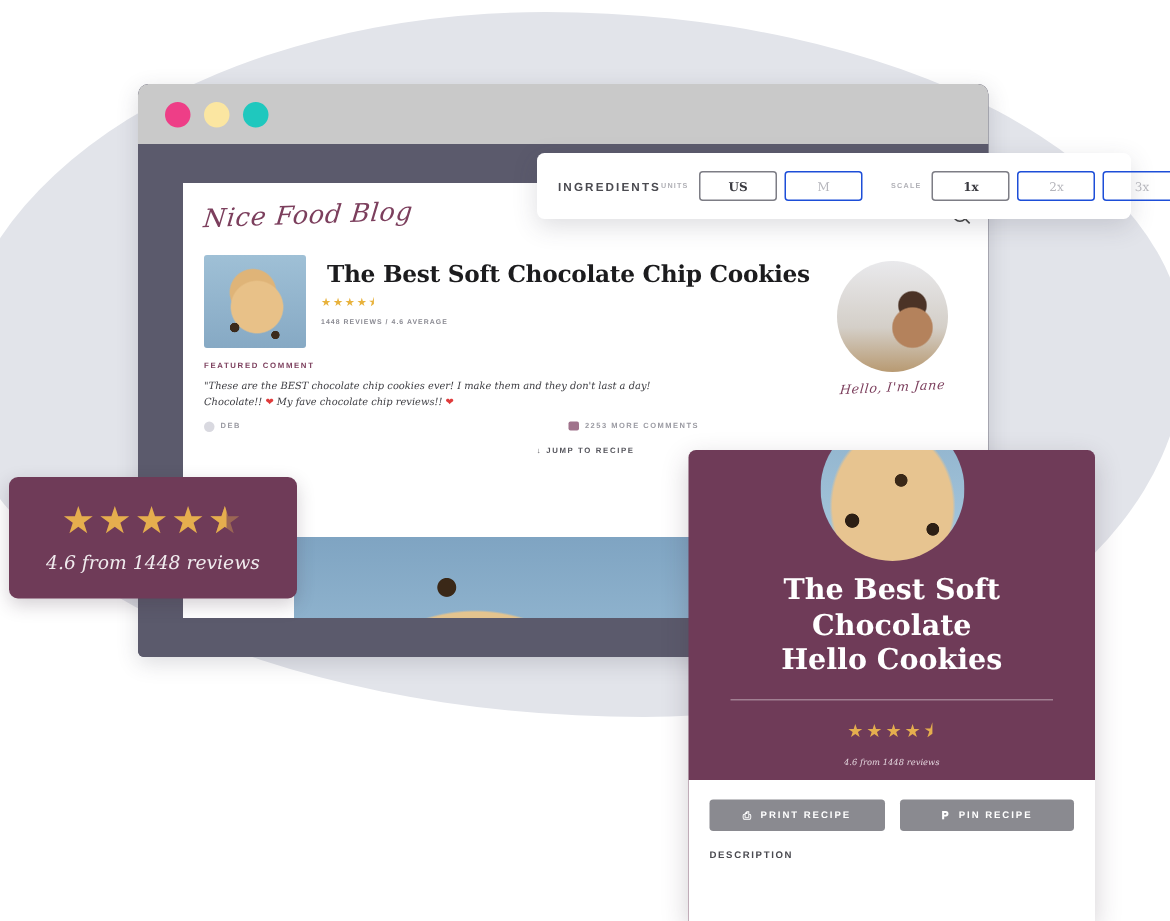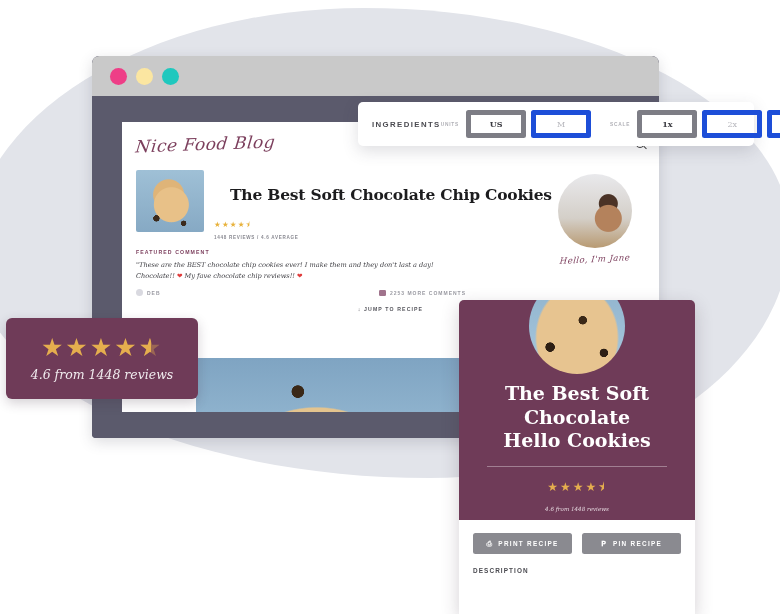--- a/index.html
+++ b/index.html
@@ -264,7 +264,7 @@
   .ctl-box {
     min-width: 18px; height: 18px;
     padding: 0 16px;
-    border: 5px solid #1d4ed8;
+    border: 1px solid #1d4ed8;
     border-radius: 2.5px;
     display: flex; align-items: center; justify-content: center;
     font-size: 8px;

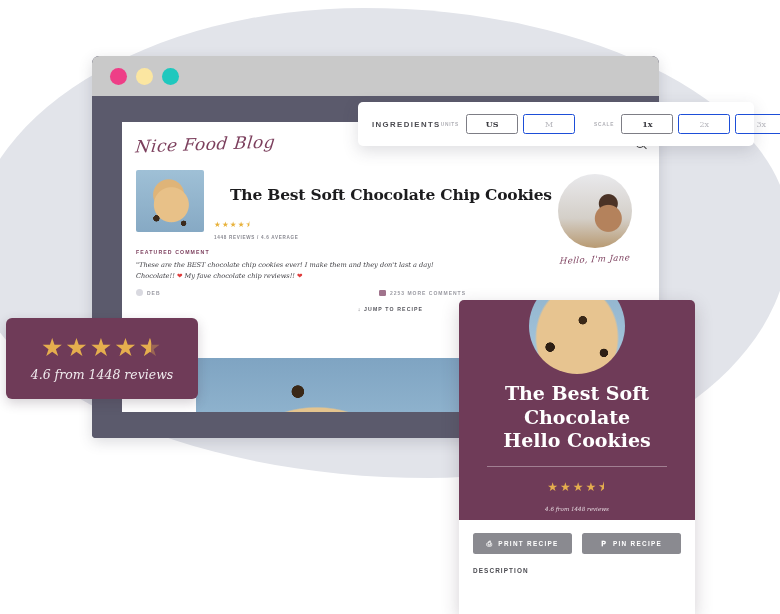--- a/index.html
+++ b/index.html
@@ -130,7 +130,7 @@
     font-size: 15.5px;
     line-height: 1.12;
     color: #1c1c1e;
-    margin: 16px;
+    margin: 4px;
     letter-spacing: -.2px;
   }
   .stars-sm {

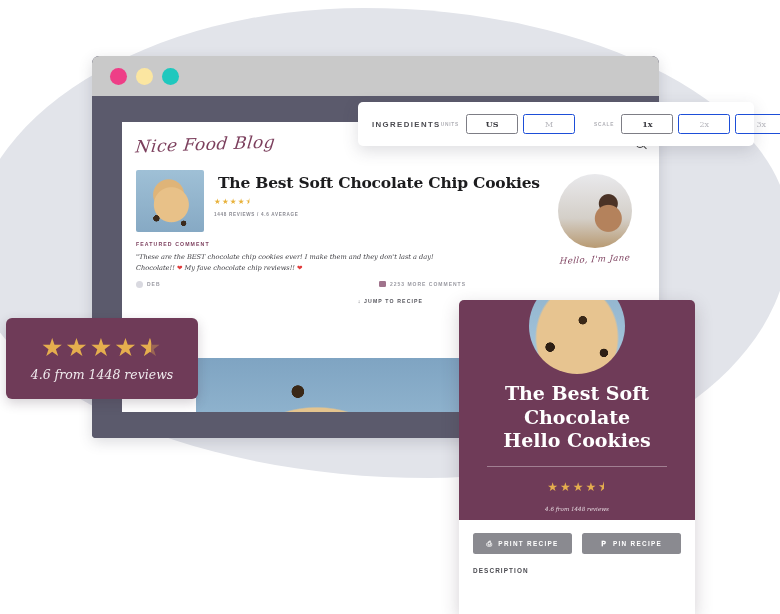--- a/index.html
+++ b/index.html
@@ -321,7 +321,7 @@
   .recipe-card {
     position: absolute;
     left: 459px; top: 300px;
-    width: 236px; height: 314px;
+    width: 271px; height: 314px;
     background: #6f3b58;
     border-radius: 5px 5px 0 0;
     box-shadow: 0 6px 18px rgba(60,40,60,.22);

